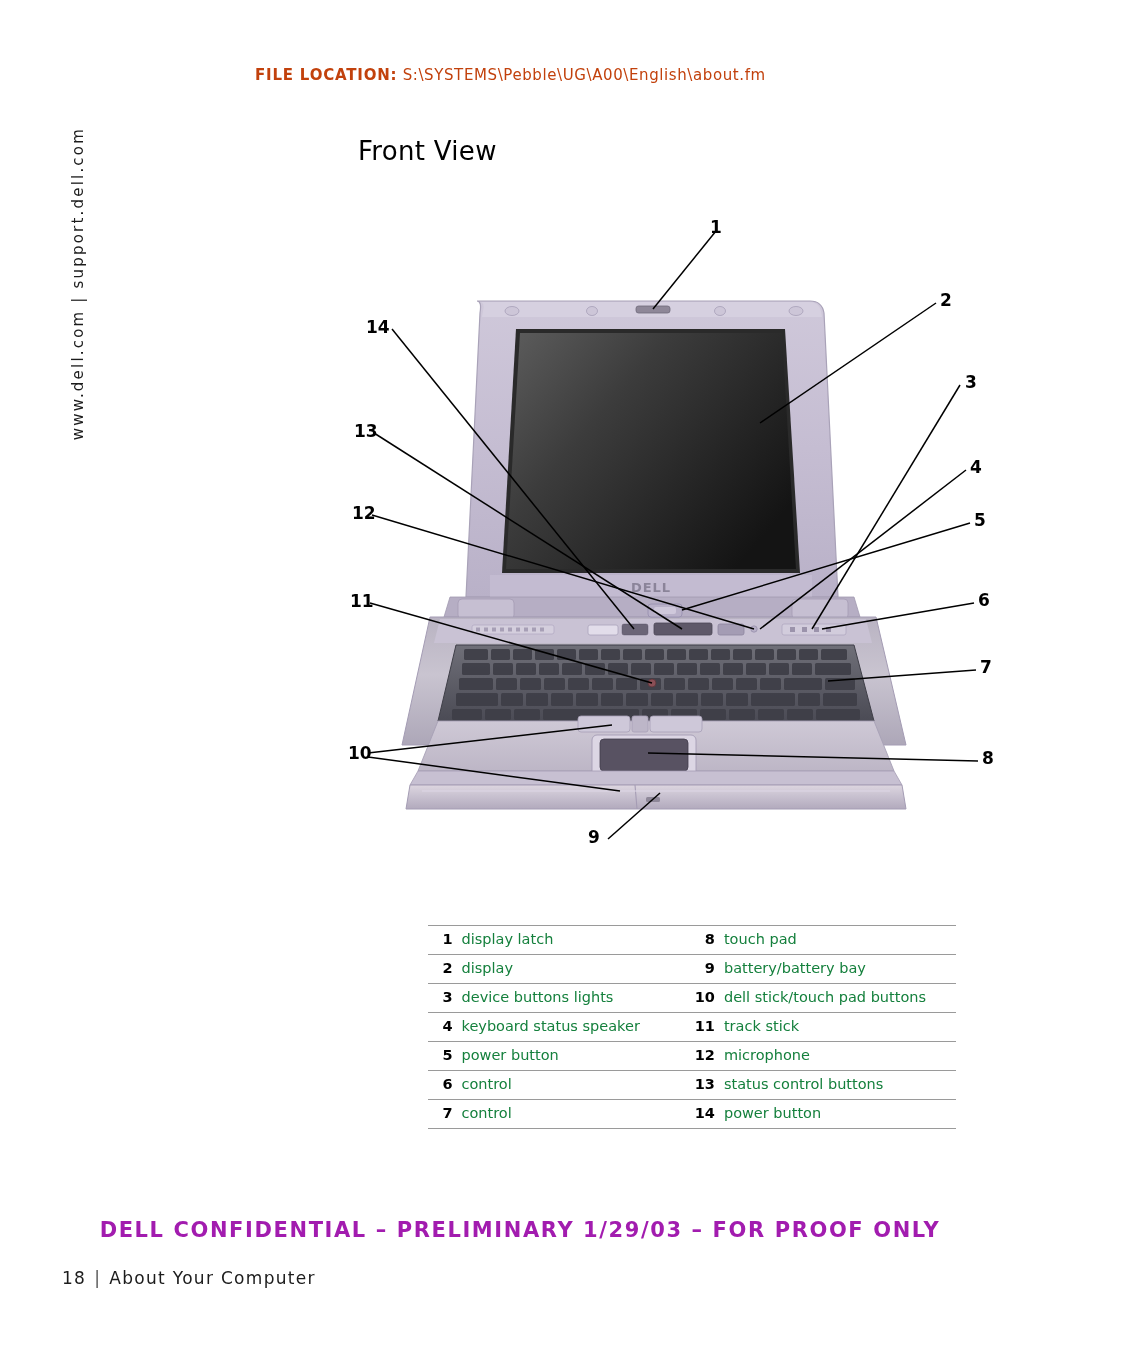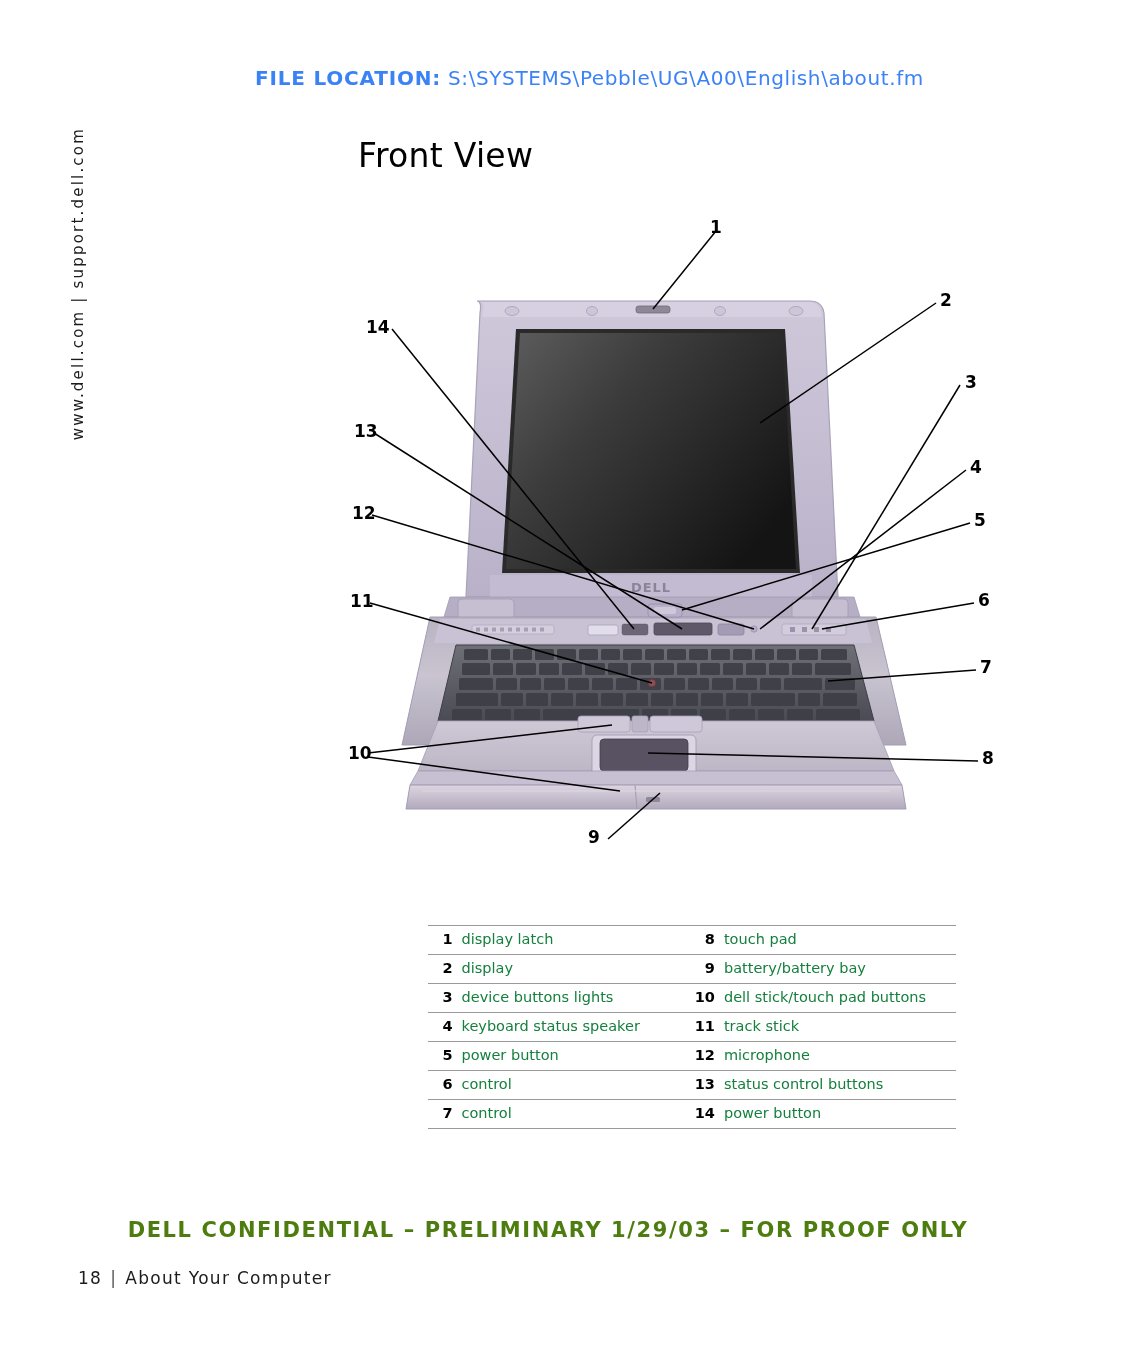--- a/index.html
+++ b/index.html
@@ -16,8 +16,8 @@
   .file-location{
     position:absolute;left:255px;top:66px;
     font-family:"DejaVu Sans", sans-serif;
-    font-size:20px;letter-spacing:0.5px;
-    color:#3b82f6;white-space:nowrap;
+    font-size:15px;letter-spacing:0.5px;
+    color:#c2410c;white-space:nowrap;
   }
   .file-location .fl-label{font-weight:bold;letter-spacing:0.8px;}
   .file-location .fl-path{font-weight:normal;letter-spacing:0.6px;}

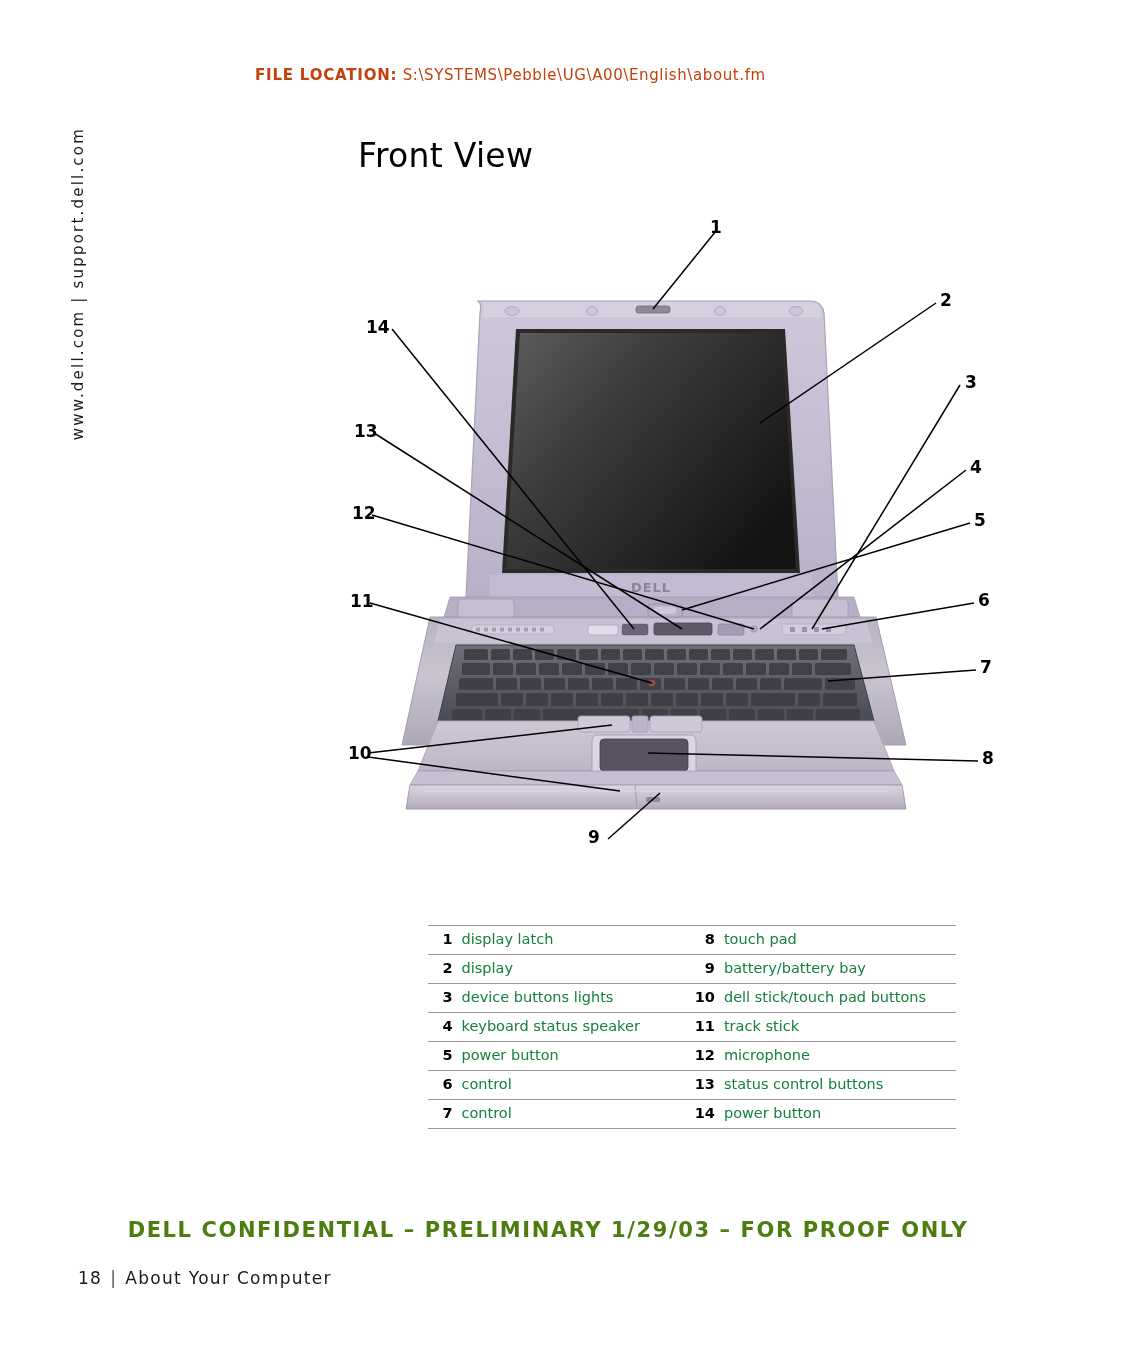--- a/index.html
+++ b/index.html
@@ -41,7 +41,7 @@
   .page-title{
     position:absolute;left:358px;top:136px;
     font-family:"DejaVu Sans", sans-serif;
-    font-size:33px;font-weight:normal;
+    font-size:26px;font-weight:normal;
     color:#000;letter-spacing:0.3px;
   }
 

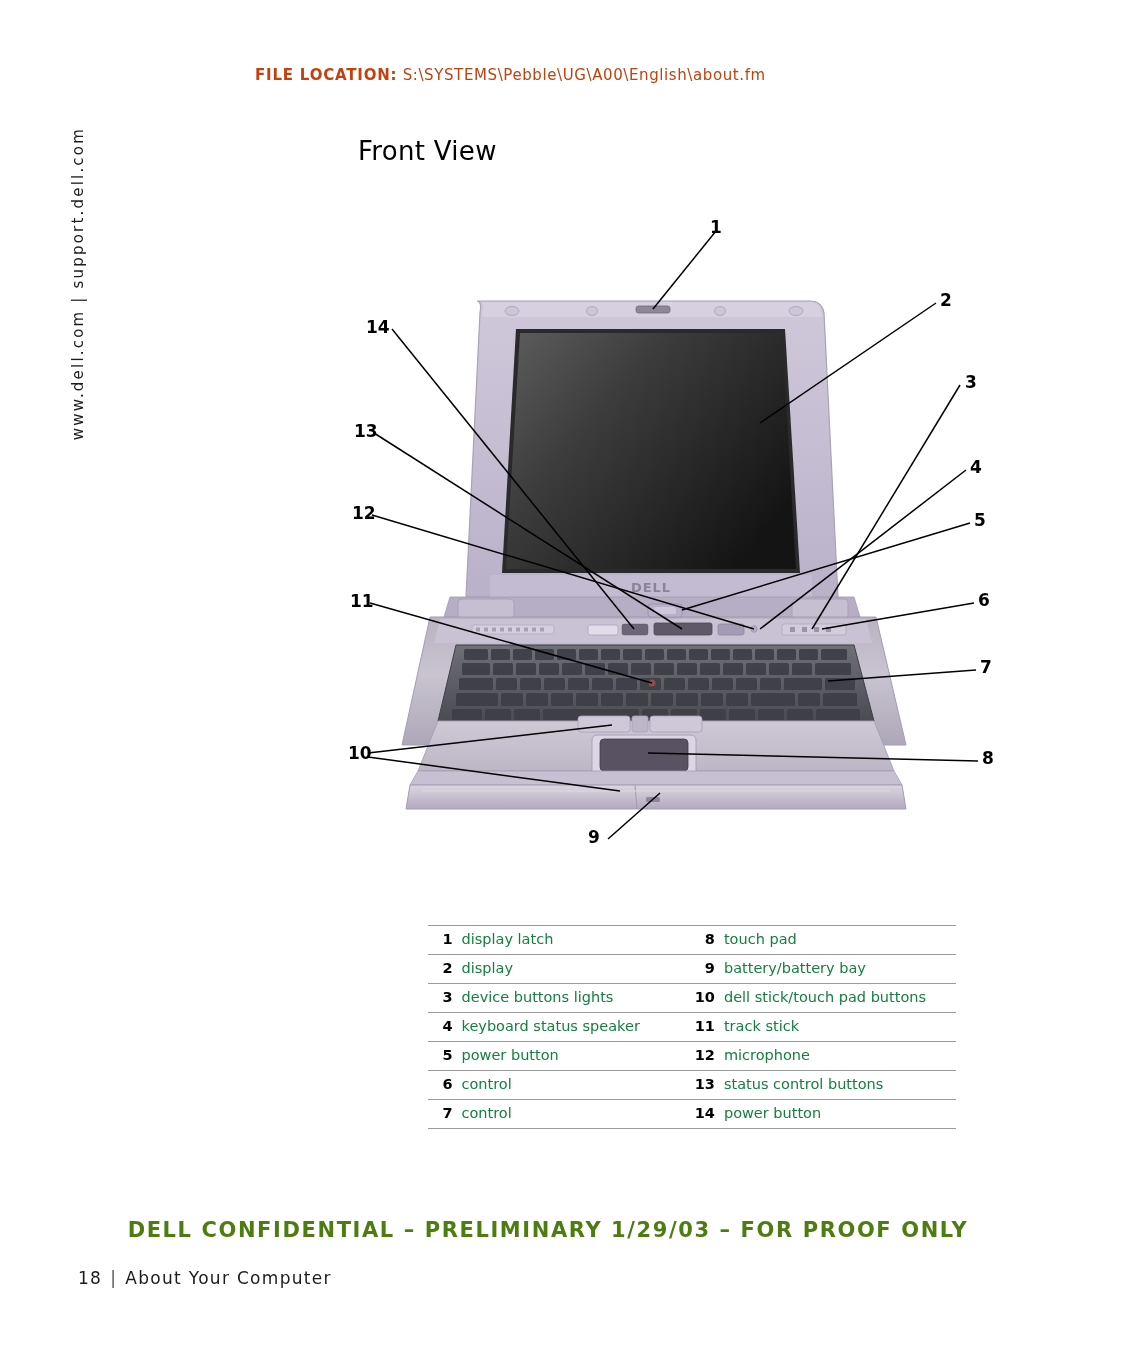--- a/index.html
+++ b/index.html
@@ -91,8 +91,7 @@
     font-family:"DejaVu Sans", sans-serif;
     font-size:21px;font-weight:bold;
     letter-spacing:1.6px;
-    color:#4d7c0f;
-    padding-left:28px;
+    color:#a21caf;
   }
   .page-footer{
     position:absolute;left:78px;top:1268px;

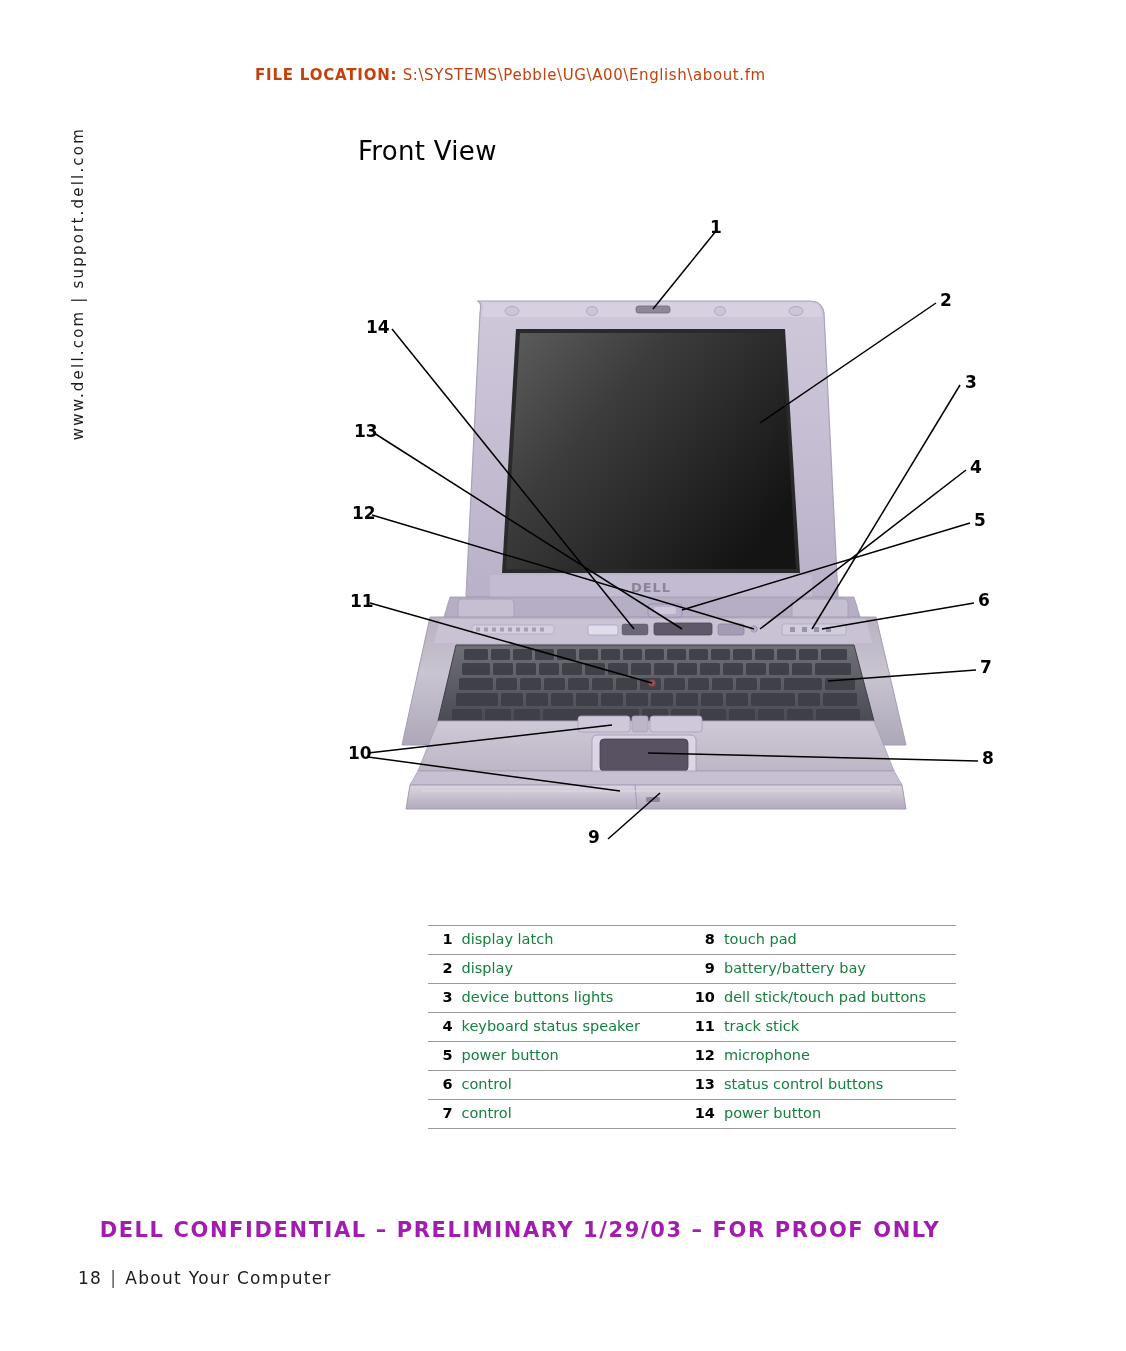--- a/index.html
+++ b/index.html
@@ -94,7 +94,7 @@
     color:#a21caf;
   }
   .page-footer{
-    position:absolute;left:78px;top:1268px;
+    position:absolute;left:62px;top:1268px;
     font-family:"DejaVu Sans", sans-serif;
     font-size:17px;color:#1c1c1c;
     letter-spacing:1.3px;

